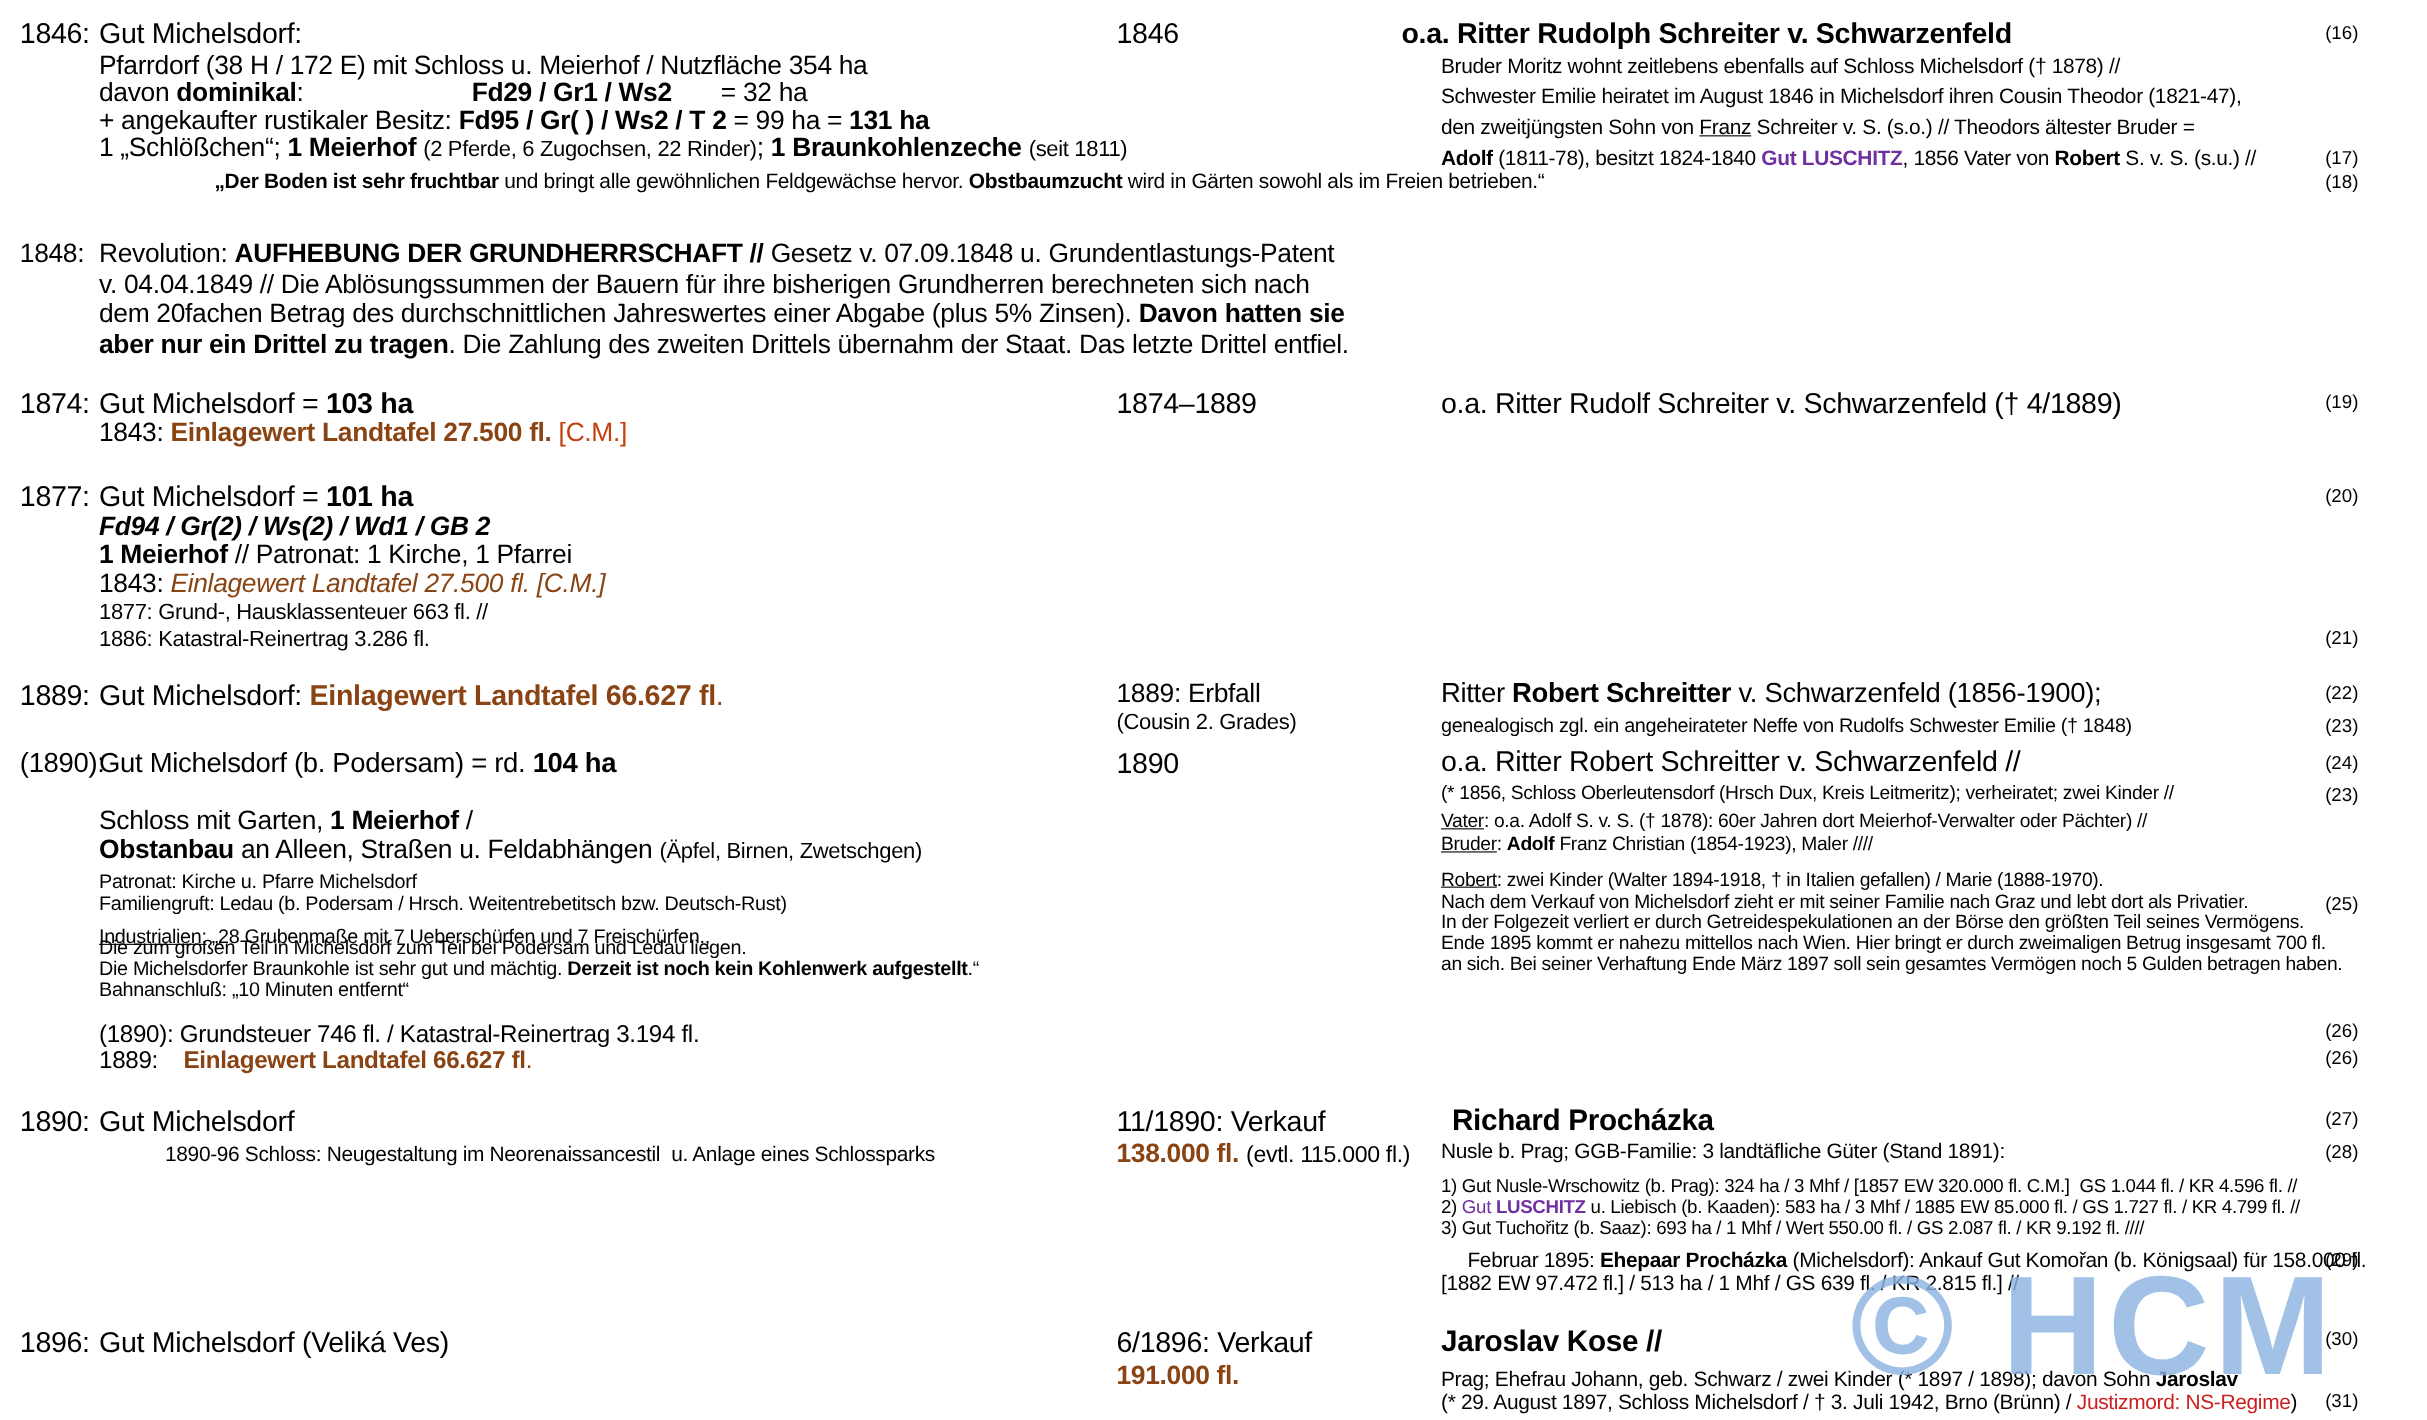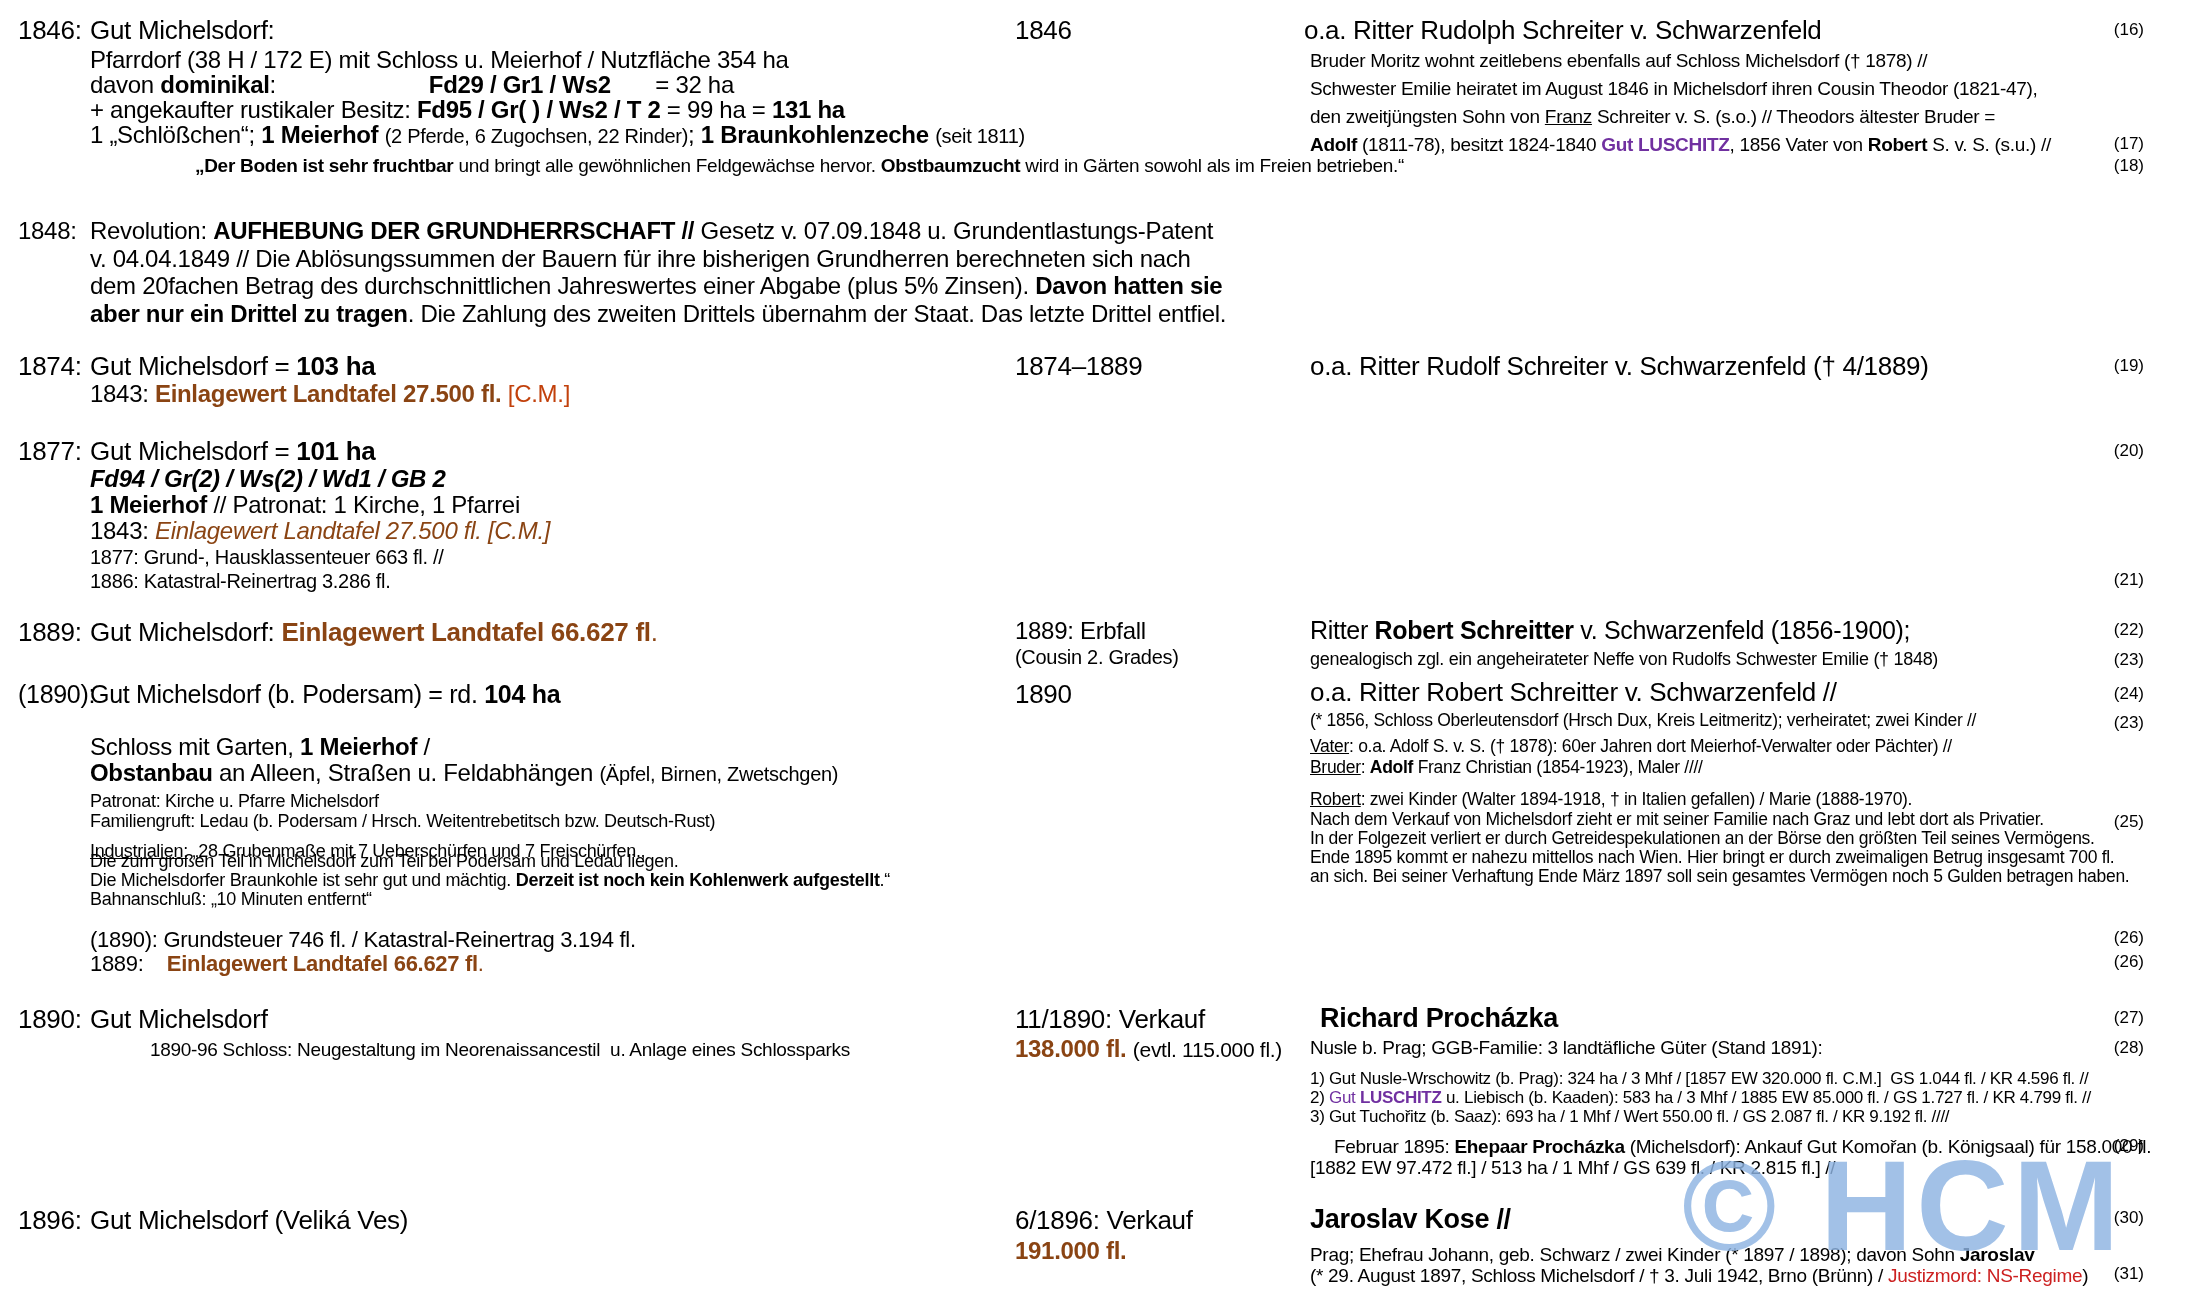--- a/index.html
+++ b/index.html
@@ -25,7 +25,7 @@
     <div class="txt" style="left: 90px; top: 122px; font-size: 24px;"><span>1 „Schlößchen“; </span><span style="font-weight: bold;">1 Meierhof </span><span style="font-size: 20px;">(2 Pferde, 6 Zugochsen, 22 Rinder)</span><span>; </span><span style="font-weight: bold;">1 Braunkohlenzeche </span><span style="font-size: 20px;">(seit 1811)</span></div>
     <div class="txt" style="left: 195px; top: 155px; font-size: 19px;"><span style="font-weight: bold;">„Der Boden ist sehr fruchtbar </span><span>und bringt alle gewöhnlichen Feldgewächse hervor. </span><span style="font-weight: bold;">Obstbaumzucht </span><span>wird in Gärten sowohl als im Freien betrieben.“</span></div>
     <div class="txt" style="left: 1015px; top: 16px; font-size: 26px;"><span>1846</span></div>
-    <div class="txt" style="left: 1304px; top: 16px; font-size: 26px;"><span>o.a. Ritter Rudolph Schreiter v. Schwarzenfeld</span></div>
+    <div class="txt" style="left: 1274px; top: 16px; font-size: 26px; font-weight: bold;"><span>o.a. Ritter Rudolph Schreiter v. Schwarzenfeld</span></div>
     <div class="txt" style="left: 1310px; top: 50px; font-size: 19px;"><span>Bruder Moritz wohnt zeitlebens ebenfalls auf Schloss Michelsdorf († 1878) //</span></div>
     <div class="txt" style="left: 1310px; top: 78px; font-size: 19px;"><span>Schwester Emilie heiratet im August 1846 in Michelsdorf ihren Cousin Theodor (1821-47),</span></div>
     <div class="txt" style="left: 1310px; top: 106px; font-size: 19px;"><span>den zweitjüngsten Sohn von </span><span style="text-decoration: underline;">Franz</span><span> Schreiter v. S. (s.o.) // Theodors ältester Bruder =</span></div>

